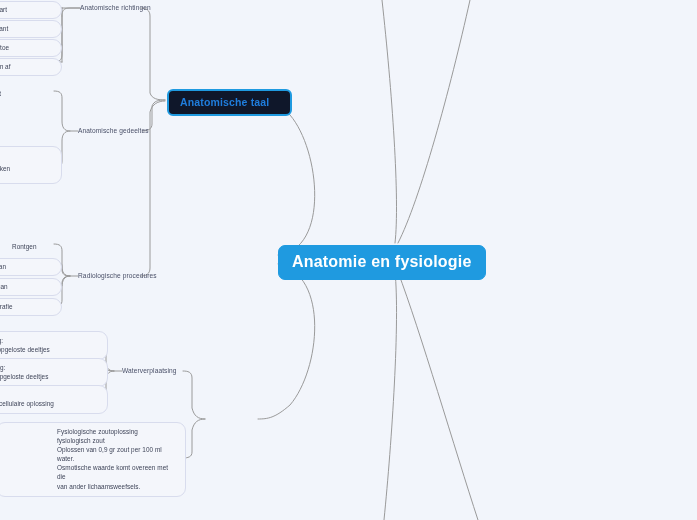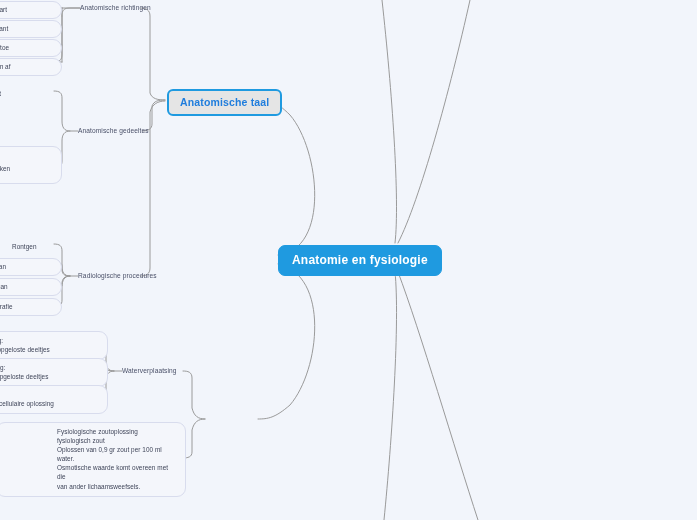--- a/index.html
+++ b/index.html
@@ -47,14 +47,14 @@
 
   
   .l1 {
-    background: #e5e5e5;
+    background: #0f172a;
     border: 2px solid #1f9ae0;
     border-radius: 6px;
     color: #1f7ddd;
     font-size: 10.5px;
     font-weight: bold;
     letter-spacing: .15px;
-    padding: 5px 11px 6px 11px;
+    padding: 5px 21px 6px 11px;
     text-align: center;
   }
 

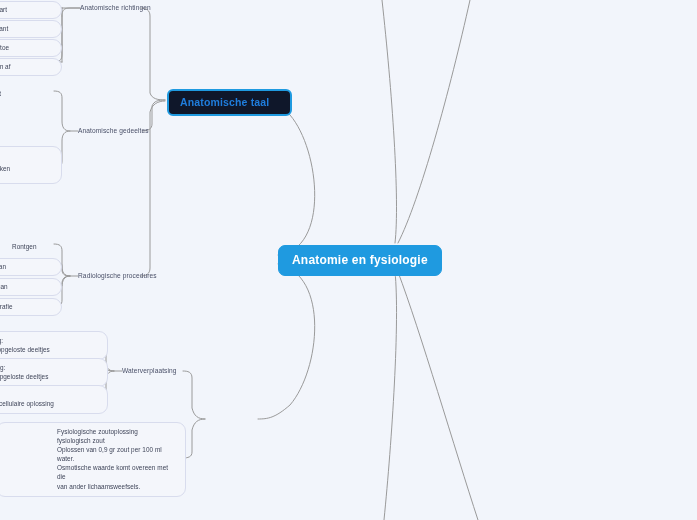--- a/index.html
+++ b/index.html
@@ -38,7 +38,7 @@
     border: 1px solid #1f9ae0;
     border-radius: 7px;
     color: #ffffff;
-    font-size: 12px;
+    font-size: 16px;
     font-weight: bold;
     letter-spacing: .2px;
     padding: 7px 13px 8px 13px;

